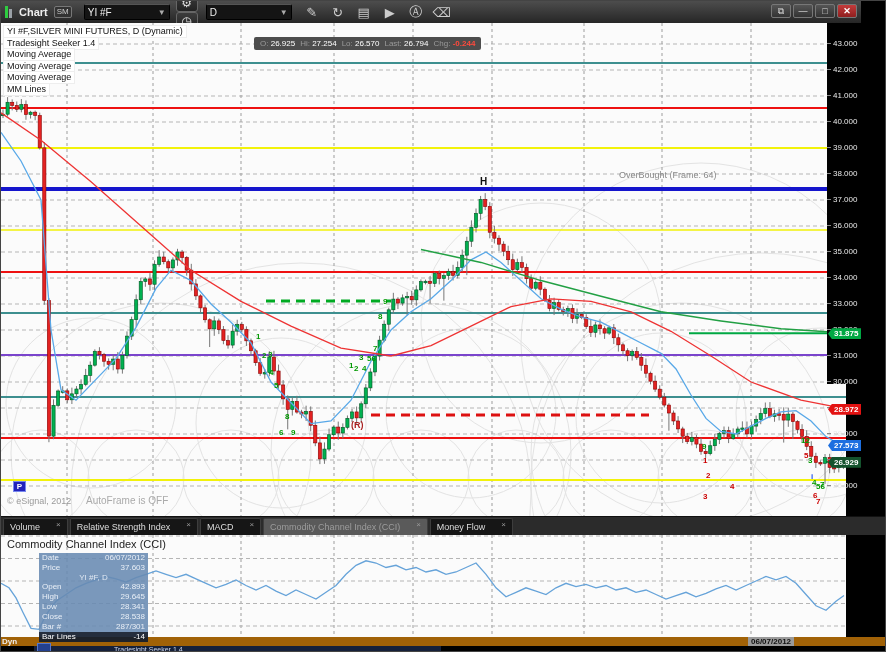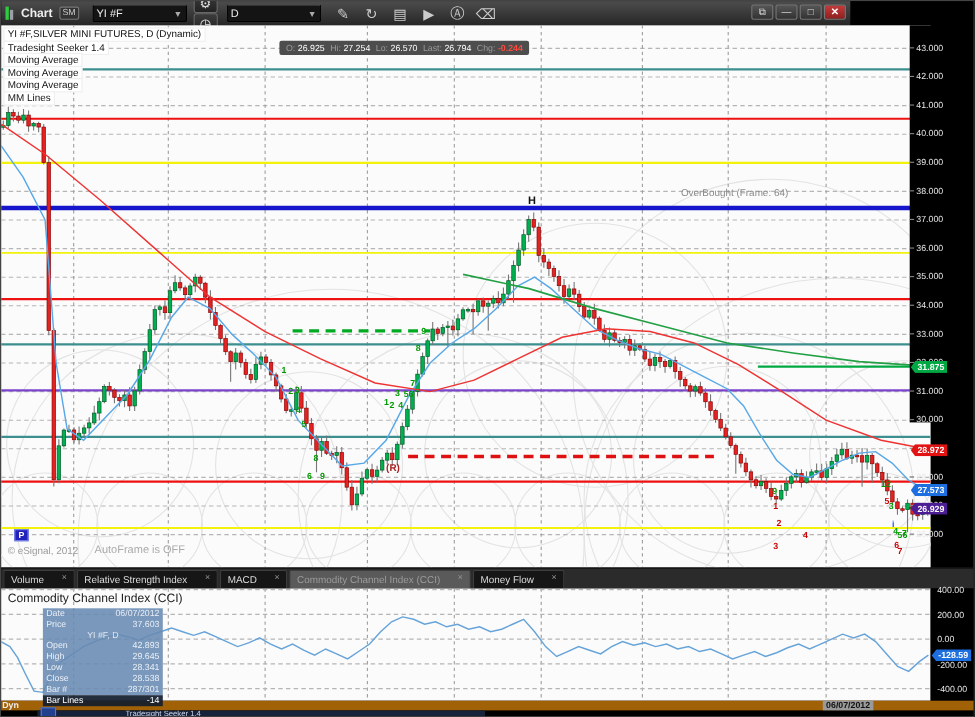--- a/index.html
+++ b/index.html
@@ -6,7 +6,7 @@
   *{box-sizing:border-box;font-family:"Liberation Sans",sans-serif;}
   #win{position:relative;width:886px;height:652px;background:#000;overflow:hidden;border:1px solid #444;}
   
-  #titlebar{position:absolute;left:0;top:0;width:772px;height:22px;background:linear-gradient(#4d4d4d,#262626);display:flex;align-items:center;gap:4px;padding:0 4px;}
+  #titlebar{position:absolute;left:0;top:0;width:860px;height:22px;background:linear-gradient(#4d4d4d,#262626);display:flex;align-items:center;gap:4px;padding:0 4px;}
   .tb-title{color:#eee;font-size:11px;font-weight:bold;margin-right:2px;}
   .chart-bars{display:inline-flex;gap:1px;margin-right:3px;}
   .chart-bars i{width:3px;height:12px;background:#2ecc40;display:block;}

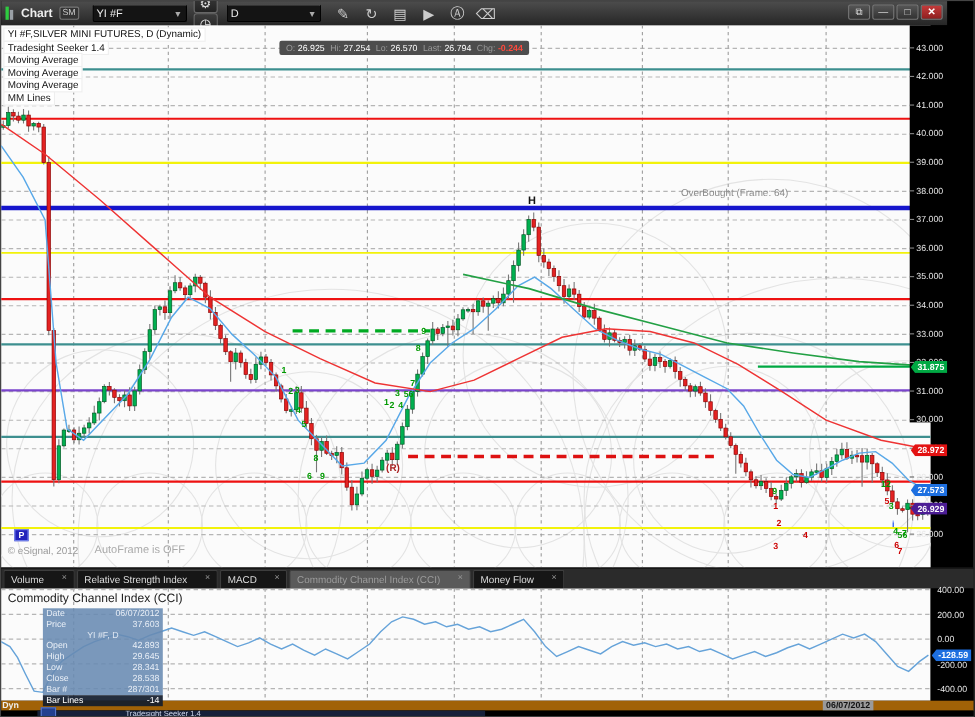--- a/index.html
+++ b/index.html
@@ -608,7 +608,7 @@
       <div class="pbadge" style="top: 305.25px; background: rgb(0, 168, 67);">31.875</div>
       <div class="pbadge" style="top: 380.728px; background: rgb(227, 18, 18);">28.972</div>
       <div class="pbadge" style="top: 417.102px; background: rgb(29, 111, 224);">27.573</div>
-      <div class="pbadge" style="top: 433.846px; background: #4c1d95;">26.929</div>
+      <div class="pbadge" style="top: 433.846px; background: #14532d;">26.929</div>
     </div>
 
   <div id="tabsbar">

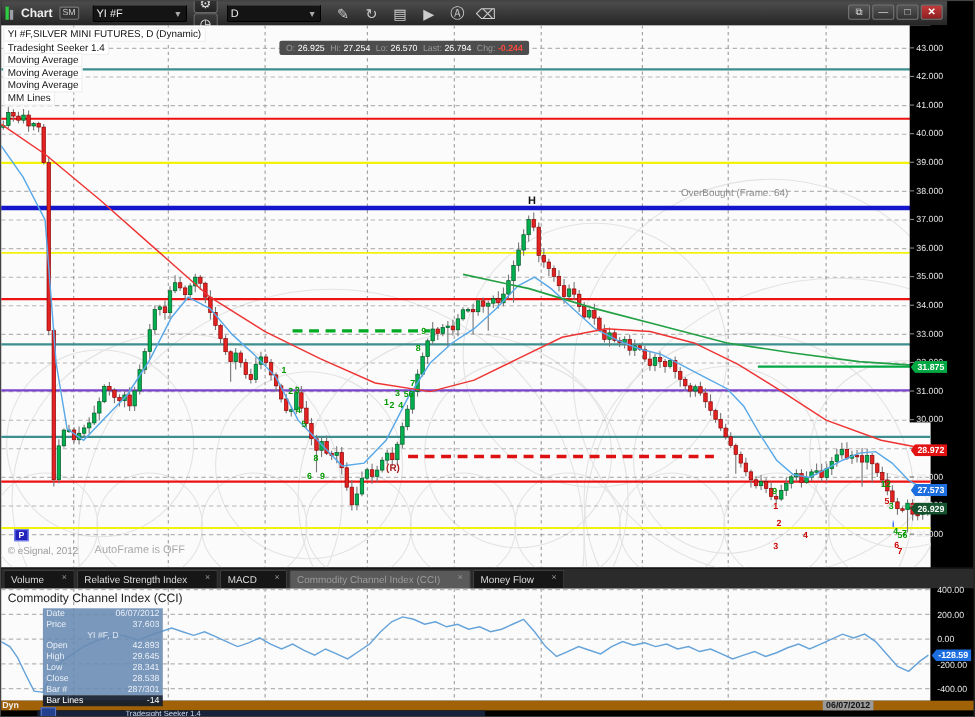--- a/index.html
+++ b/index.html
@@ -654,14 +654,6 @@
       </svg>
     <div id="cci-title">Commodity Channel Index (CCI)</div>
   </div>
-  <div id="caxis">
-      <div class="ctick" style="top: -3px;">400.00</div>
-      <div class="ctick" style="top: 19.5px;">200.00</div>
-      <div class="ctick" style="top: 42px;">0.00</div>
-      <div class="ctick" style="top: 64.5px;">-200.00</div>
-      <div class="ctick" style="top: 87px;">-400.00</div>
-      <div class="pbadge" style="top: 55.4664px; background: rgb(29, 111, 224);">-128.59</div>
-    </div>
 
   <div id="tooltip">
       <div class="tt-row">

